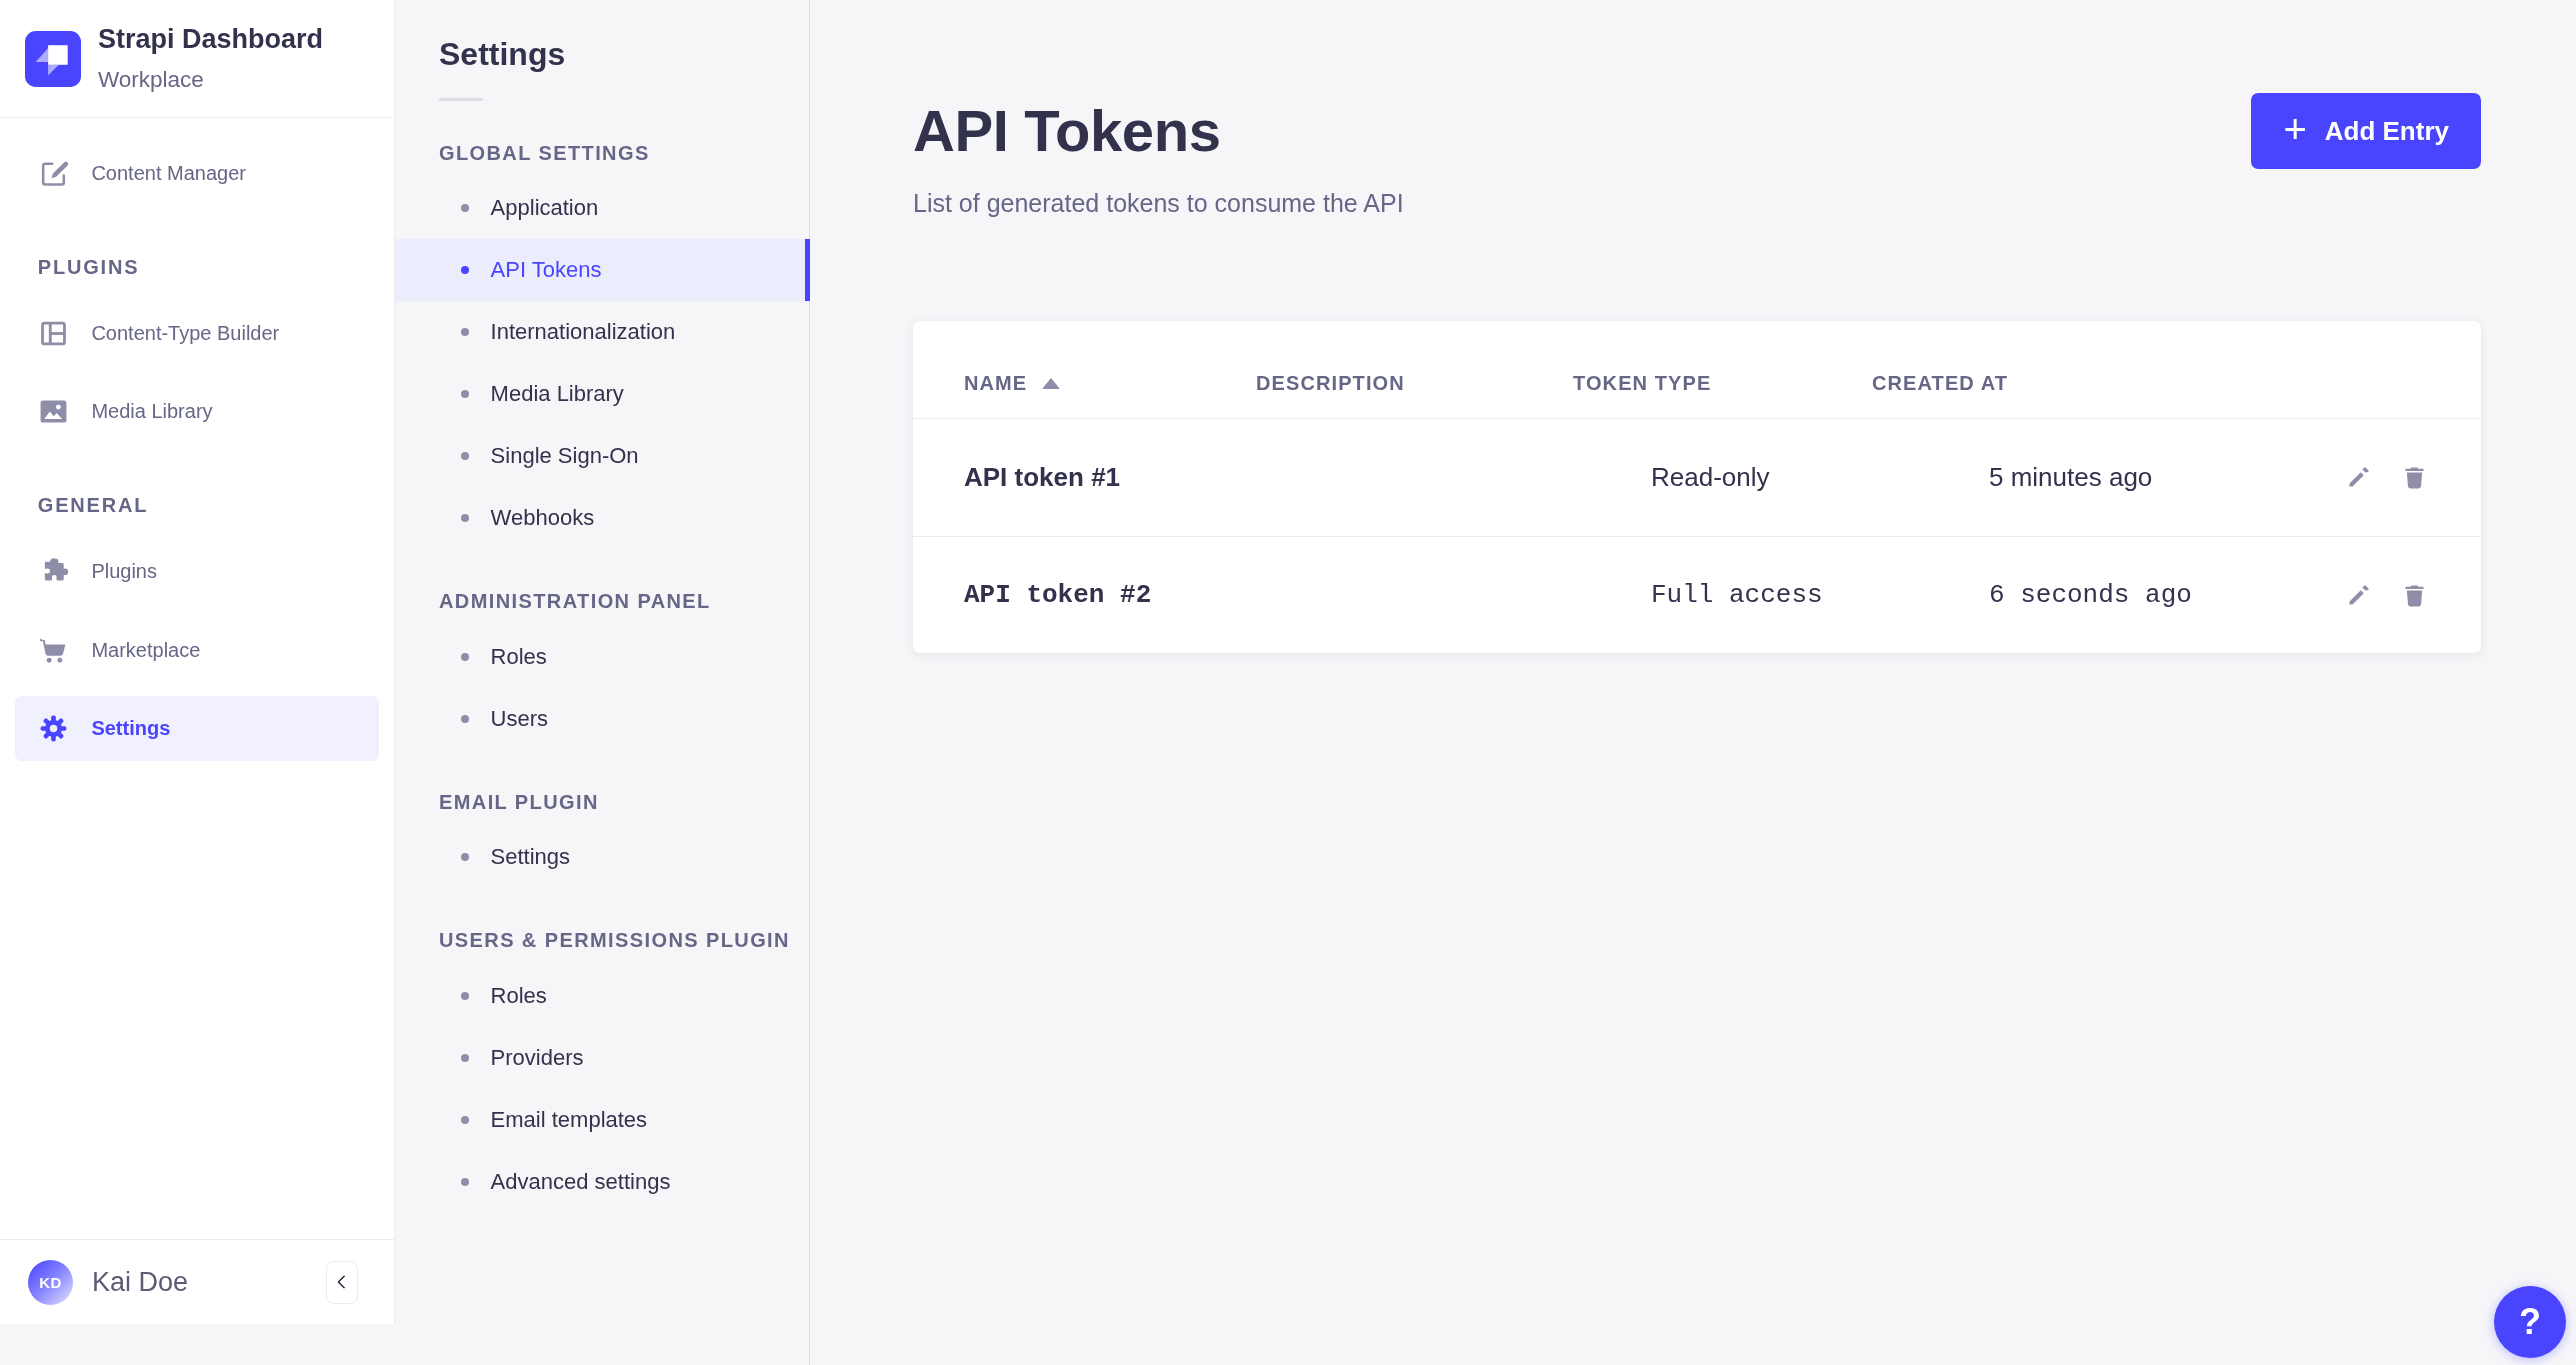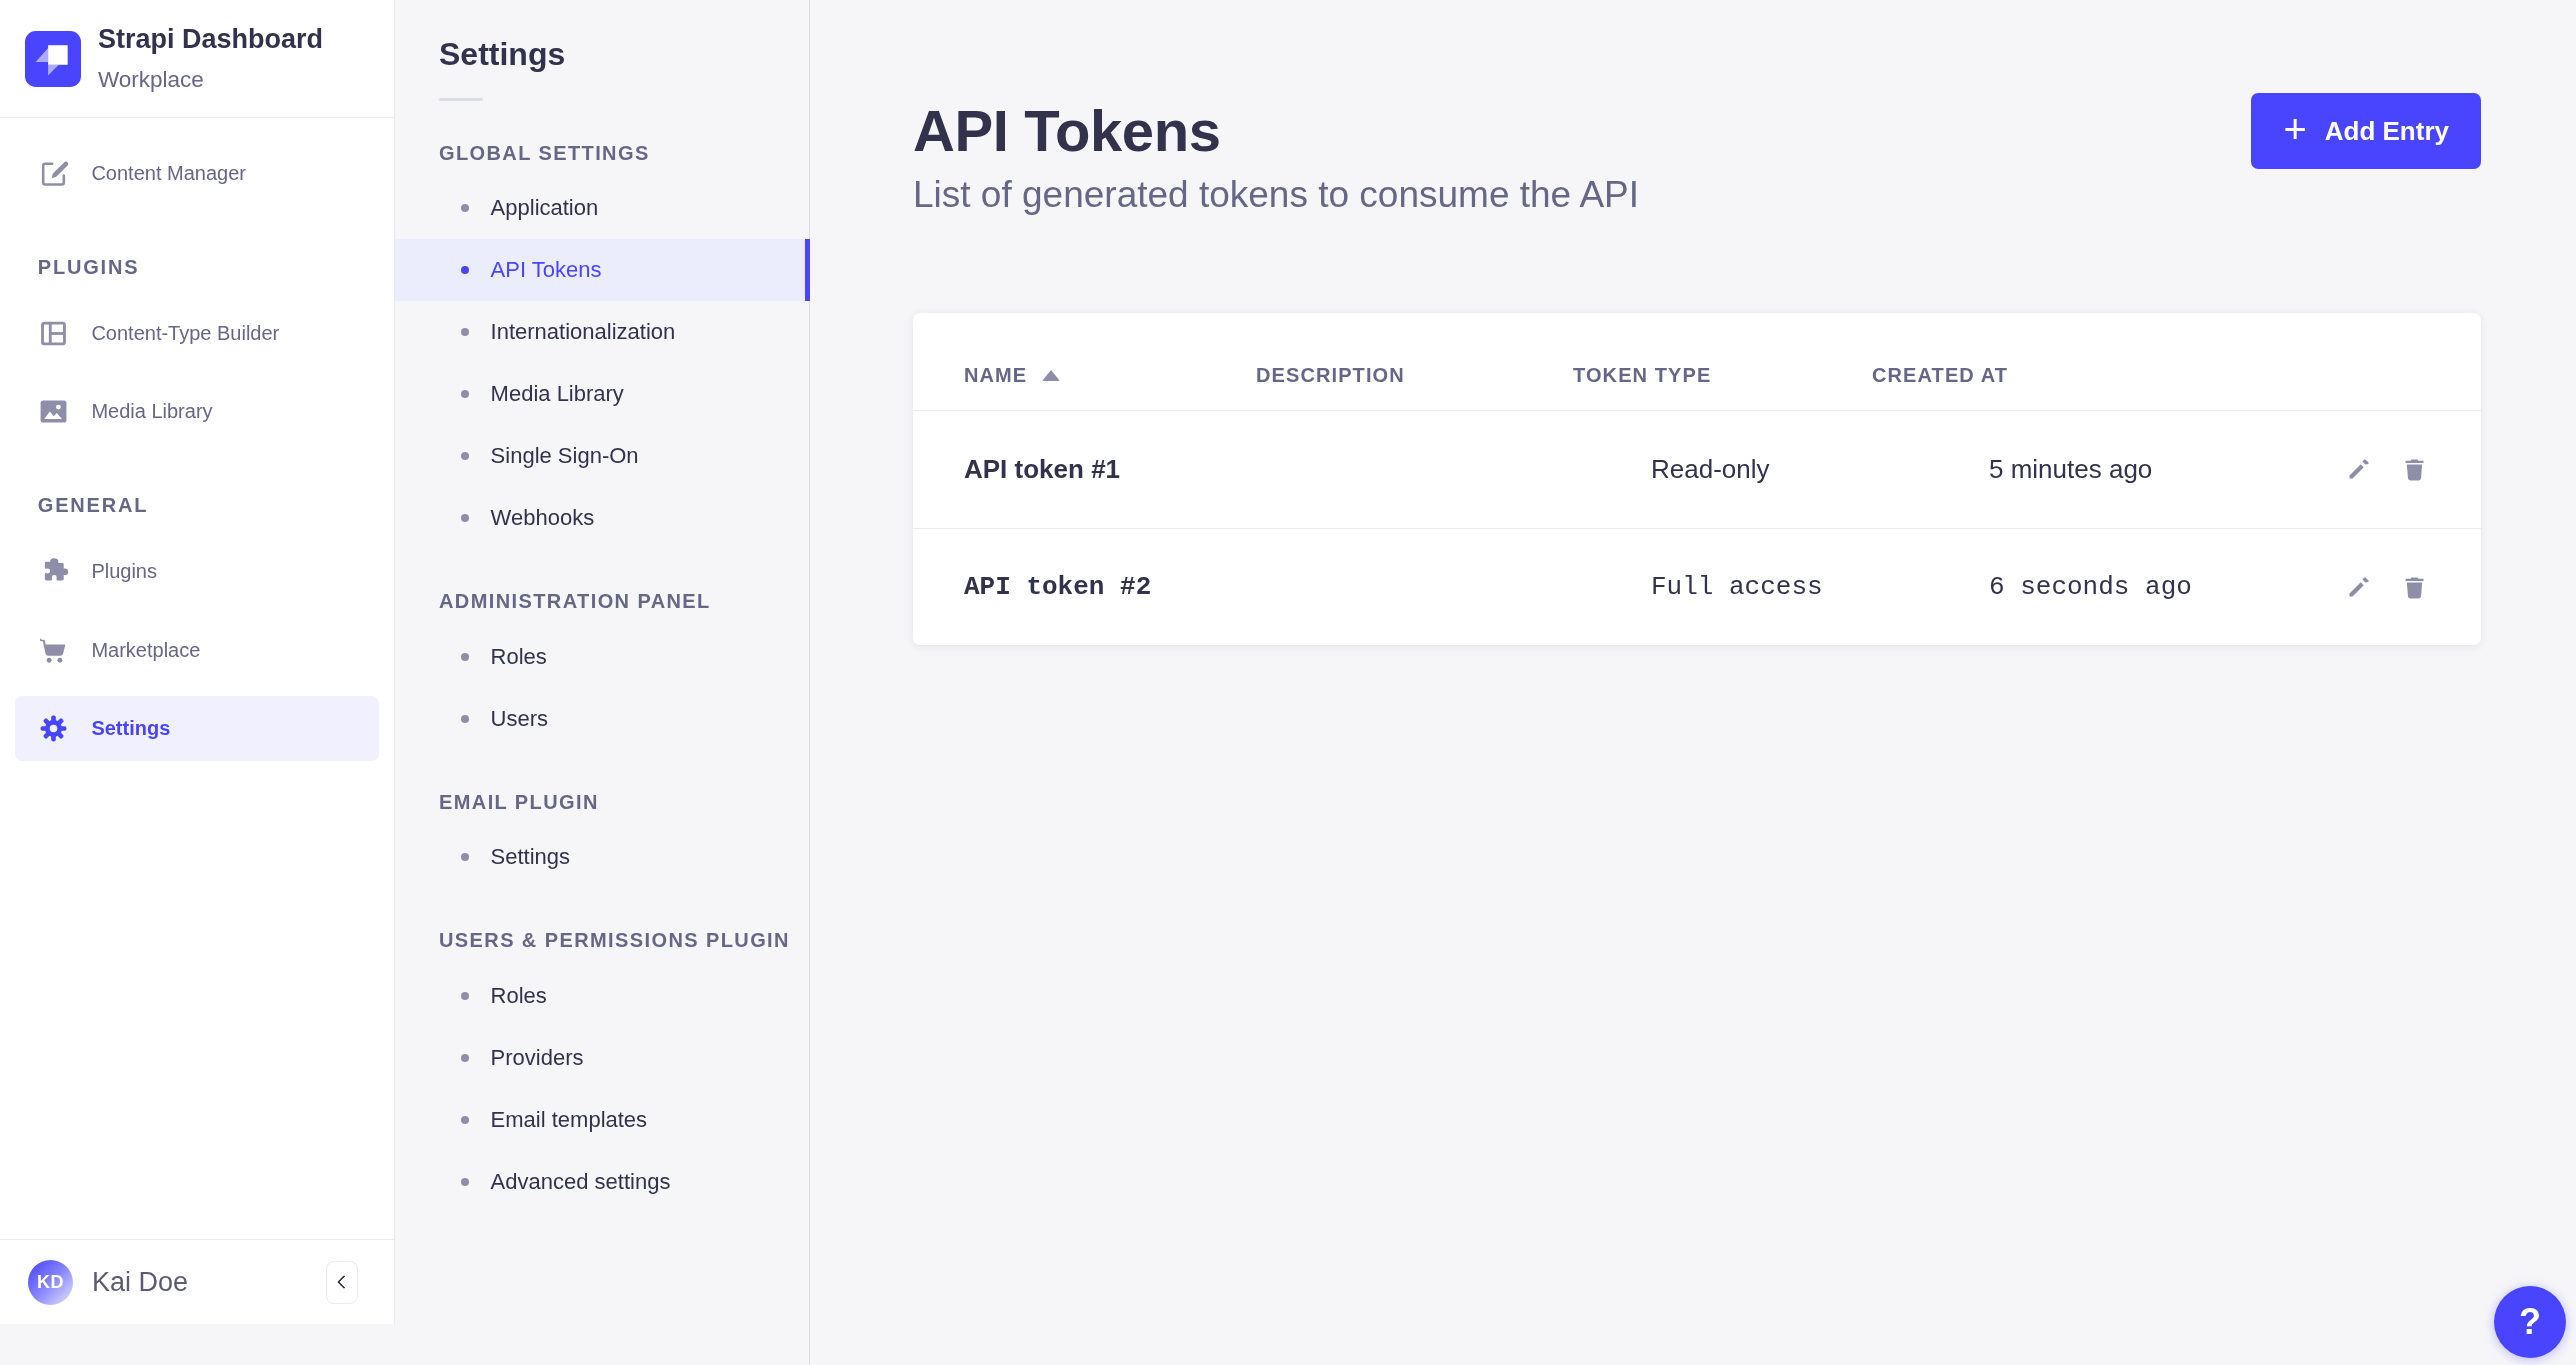--- a/index.html
+++ b/index.html
@@ -70,7 +70,7 @@
   .content { position: absolute; left: 811px; top: 0; right: 0; height: 1365px; background: #f6f6f9; }
   .page-header { position: relative; padding: 99px 95px 0 102px; }
   .page-title { font-size: 58px; font-weight: 700; color: #32324d; letter-spacing: -0.4px; line-height: 63px; }
-  .page-subtitle { margin-top: 16px; font-size: 37px; color: #666687; line-height: 34px; }
+  .page-subtitle { margin-top: 24px; font-size: 25px; color: #666687; line-height: 34px; }
   .add-btn { position: absolute; top: 93px; right: 95px; height: 76px; padding: 0 32px;
     background: #4945ff; border: none; border-radius: 7.2px; color: #fff;
     font-family: inherit; font-size: 26px; font-weight: 700;

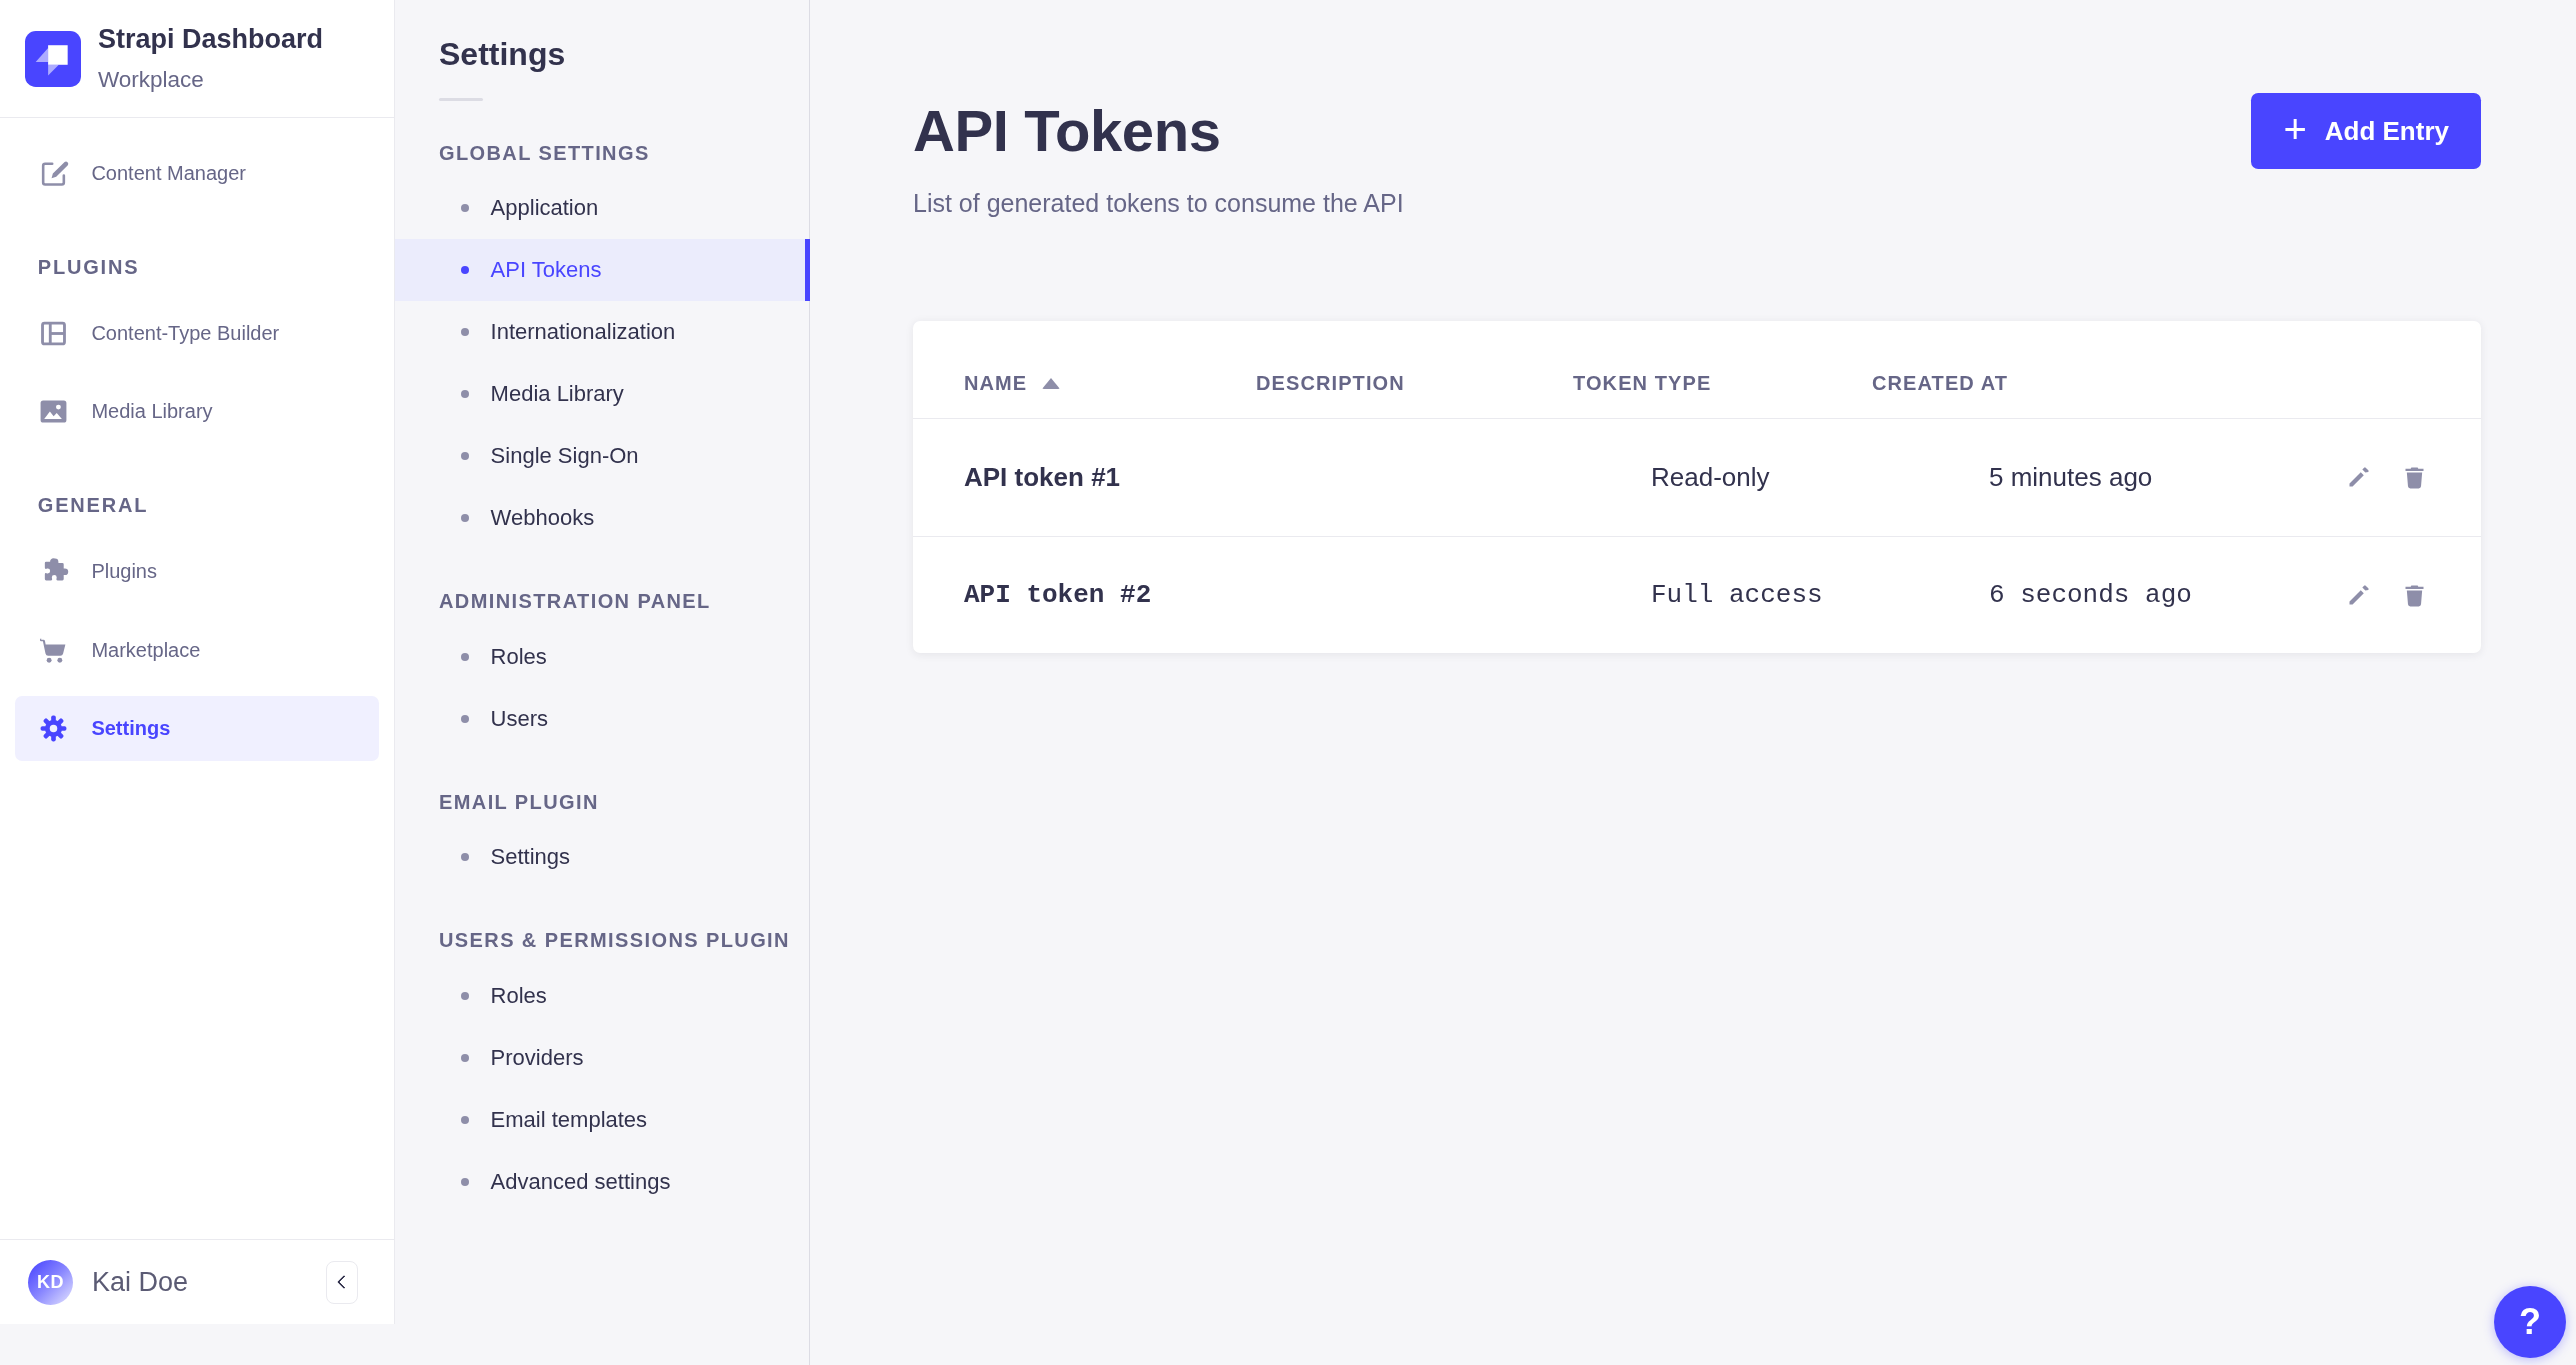--- a/index.html
+++ b/index.html
@@ -41,7 +41,7 @@
   .user { display: flex; align-items: center; gap: 19px; cursor: pointer; }
   .avatar { width: 45px; height: 45px; border-radius: 50%;
     background: linear-gradient(135deg, #4945ff 5%, #8886ff 50%, #e6e6ff 100%);
-    color: #fff; font-size: 18px; font-weight: 700;
+    color: #fff; font-size: 15px; font-weight: 700;
     display: flex; align-items: center; justify-content: center; letter-spacing: 0.4px; }
   .user-name { font-size: 27px; color: #5b5b74; }
   .collapse-btn { width: 32px; height: 43px; border-radius: 8px; border: 0.9px solid #eaeaef;

